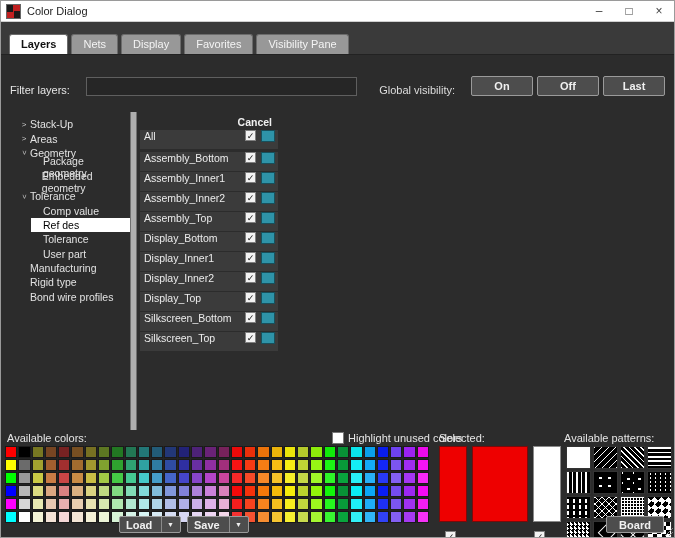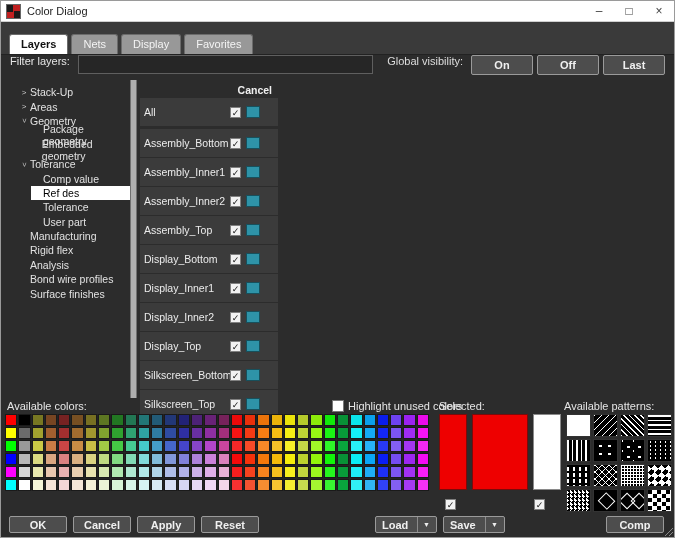--- a/index.html
+++ b/index.html
@@ -126,6 +126,7 @@
     <div class="tab">Nets</div>
     <div class="tab">Display</div>
     <div class="tab">Favorites</div>
+    <div class="tab">Visibility Pane</div>
   </div>
 
 <div class="filterrow">

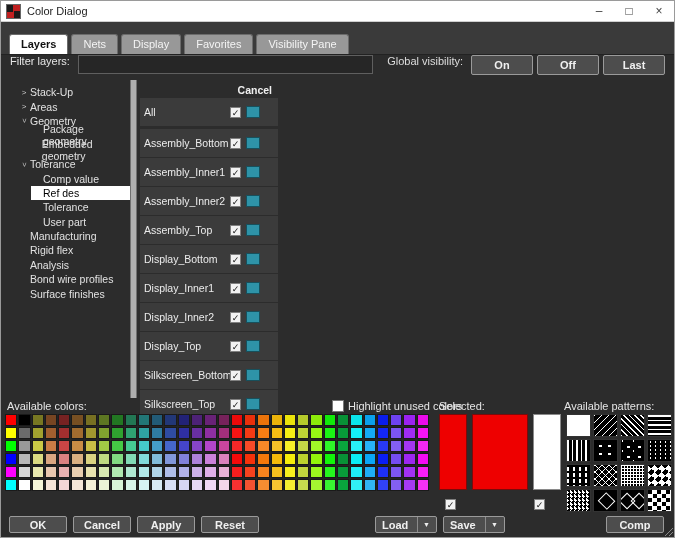--- a/index.html
+++ b/index.html
@@ -22,7 +22,7 @@
        border:1px solid #6b6b6b;border-bottom:none;border-radius:3px 3px 0 0;font-size:11px}
   .tab.selected{background:#ffffff;color:#111;font-weight:bold}
   
-  .filterrow{height:25px;display:flex;align-items:flex-start;padding:0 9px;gap:8px}
+  .filterrow{height:25px;display:flex;align-items:flex-end;padding:16px 9px;gap:16px}
   .filterrow label{color:#e5e5e5}
   .filter-input{flex:1;height:15px;background:#262626;border:1px solid #5f5f5f;
                 color:#ddd;font-size:11px;margin-right:4px;outline:none}

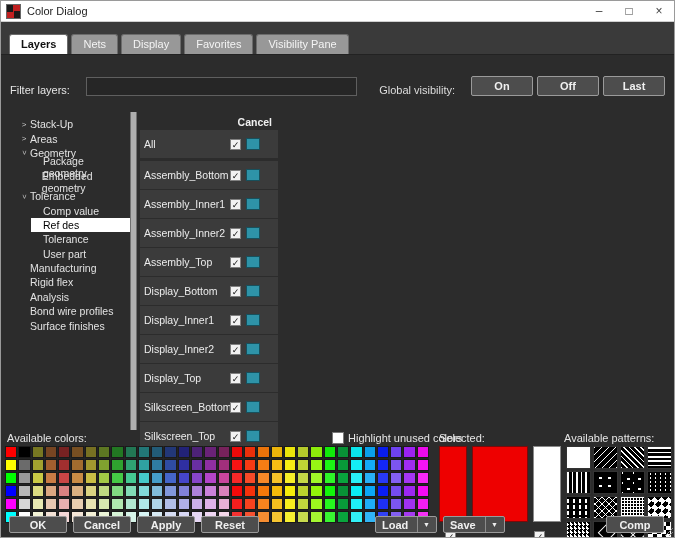--- a/index.html
+++ b/index.html
@@ -43,8 +43,8 @@
   .layer-table{width:138px}
   .thead{height:13px;display:flex;justify-content:flex-end;align-items:center;
          color:#f0f0f0;font-weight:bold;font-size:10.5px;padding-right:6px;margin-bottom:2px}
-  .trow{height:28px;display:flex;align-items:center;background:#3b3b3b;margin-bottom:1px;
-        padding:0 18px 0 4px;font-size:10.5px;color:#ececec}
+  .trow{height:19px;display:flex;background:#3b3b3b;margin-bottom:1px;
+        padding:0 3px 0 4px;font-size:10.5px;color:#ececec}
   .trow.all{margin-bottom:3px}
   .tl{flex:1;overflow:hidden;white-space:nowrap}
   .cb{width:11px;height:11px;background:#f2f2f2;border:1px solid #808080;color:#111;

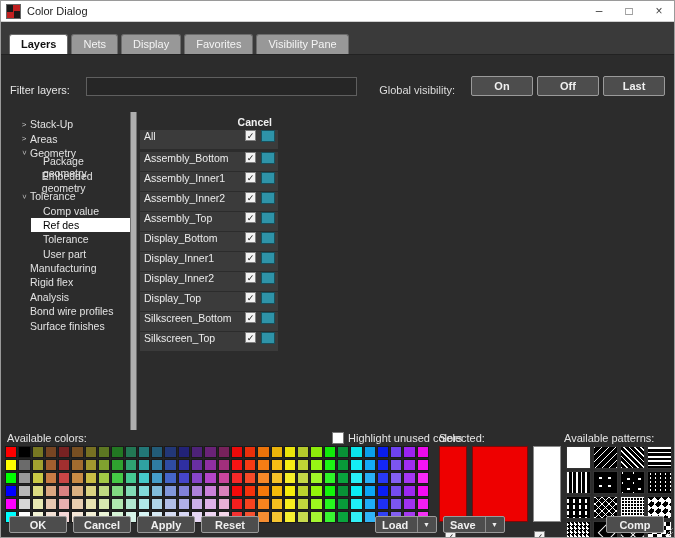--- a/index.html
+++ b/index.html
@@ -188,7 +188,7 @@
       </div>
       <div class="titem lv0">
         <div class="arr"></div>
-        <div class="tlabel">Rigid flex</div>
+        <div class="tlabel">Rigid type</div>
       </div>
       <div class="titem lv0">
         <div class="arr"></div>

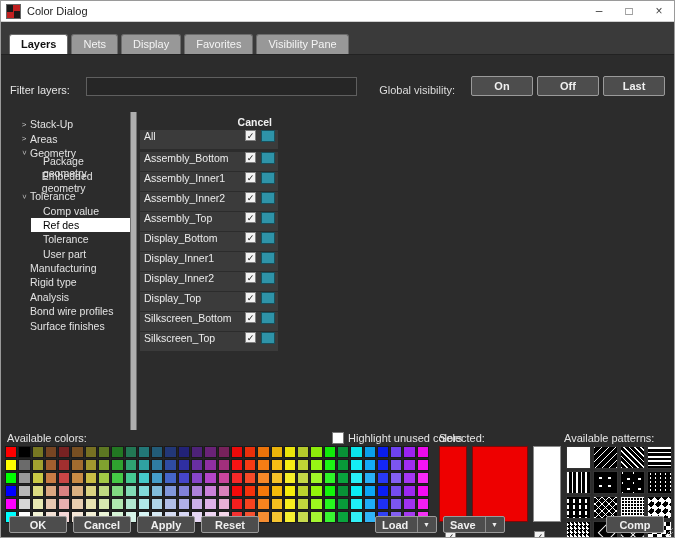--- a/index.html
+++ b/index.html
@@ -189,10 +189,6 @@
       <div class="titem lv0">
         <div class="arr"></div>
         <div class="tlabel">Rigid type</div>
-      </div>
-      <div class="titem lv0">
-        <div class="arr"></div>
-        <div class="tlabel">Analysis</div>
       </div>
       <div class="titem lv0">
         <div class="arr"></div>

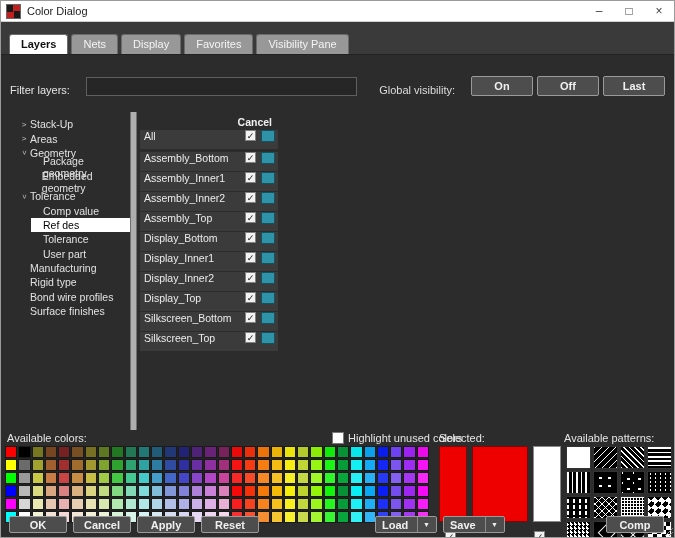--- a/index.html
+++ b/index.html
@@ -193,10 +193,6 @@
       <div class="titem lv0">
         <div class="arr"></div>
         <div class="tlabel">Bond wire profiles</div>
-      </div>
-      <div class="titem lv0">
-        <div class="arr"></div>
-        <div class="tlabel">Surface finishes</div>
       </div>
     </div>
   <div class="divider"></div>

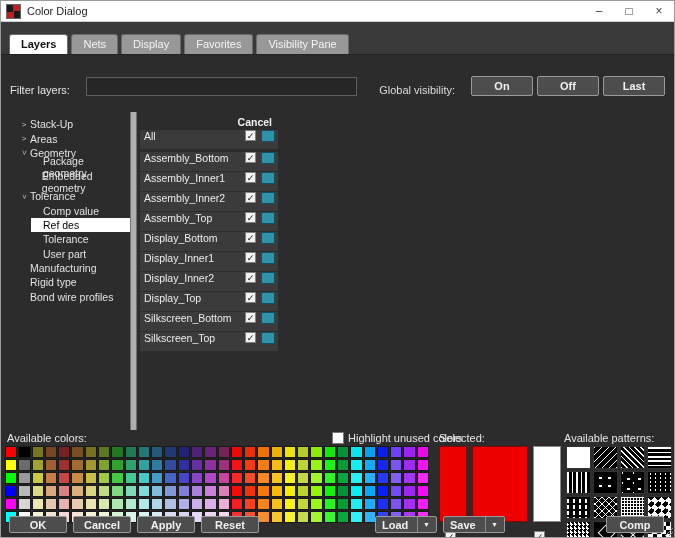--- a/index.html
+++ b/index.html
@@ -488,12 +488,6 @@
 </div>
 
 <div class="footer">
-  <span style="display:flex">
-      <div class="fbtn">OK</div>
-      <div class="fbtn">Cancel</div>
-      <div class="fbtn">Apply</div>
-      <div class="fbtn">Reset</div>
-    </span>
   <span class="spacer-ls"></span>
   <span class="fbtn drop">
     <span>Load</span>

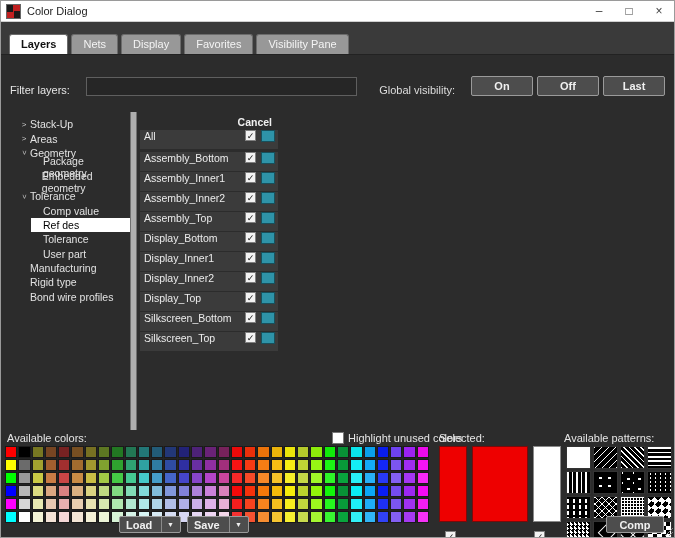--- a/index.html
+++ b/index.html
@@ -497,7 +497,7 @@
     <span>Save</span>
     <span class="dar">▼</span>
   </span>
-  <span class="fbtn help">Comp</span>
+  <span class="fbtn help">Board</span>
 </div>
 <div class="grip"></div>
 

